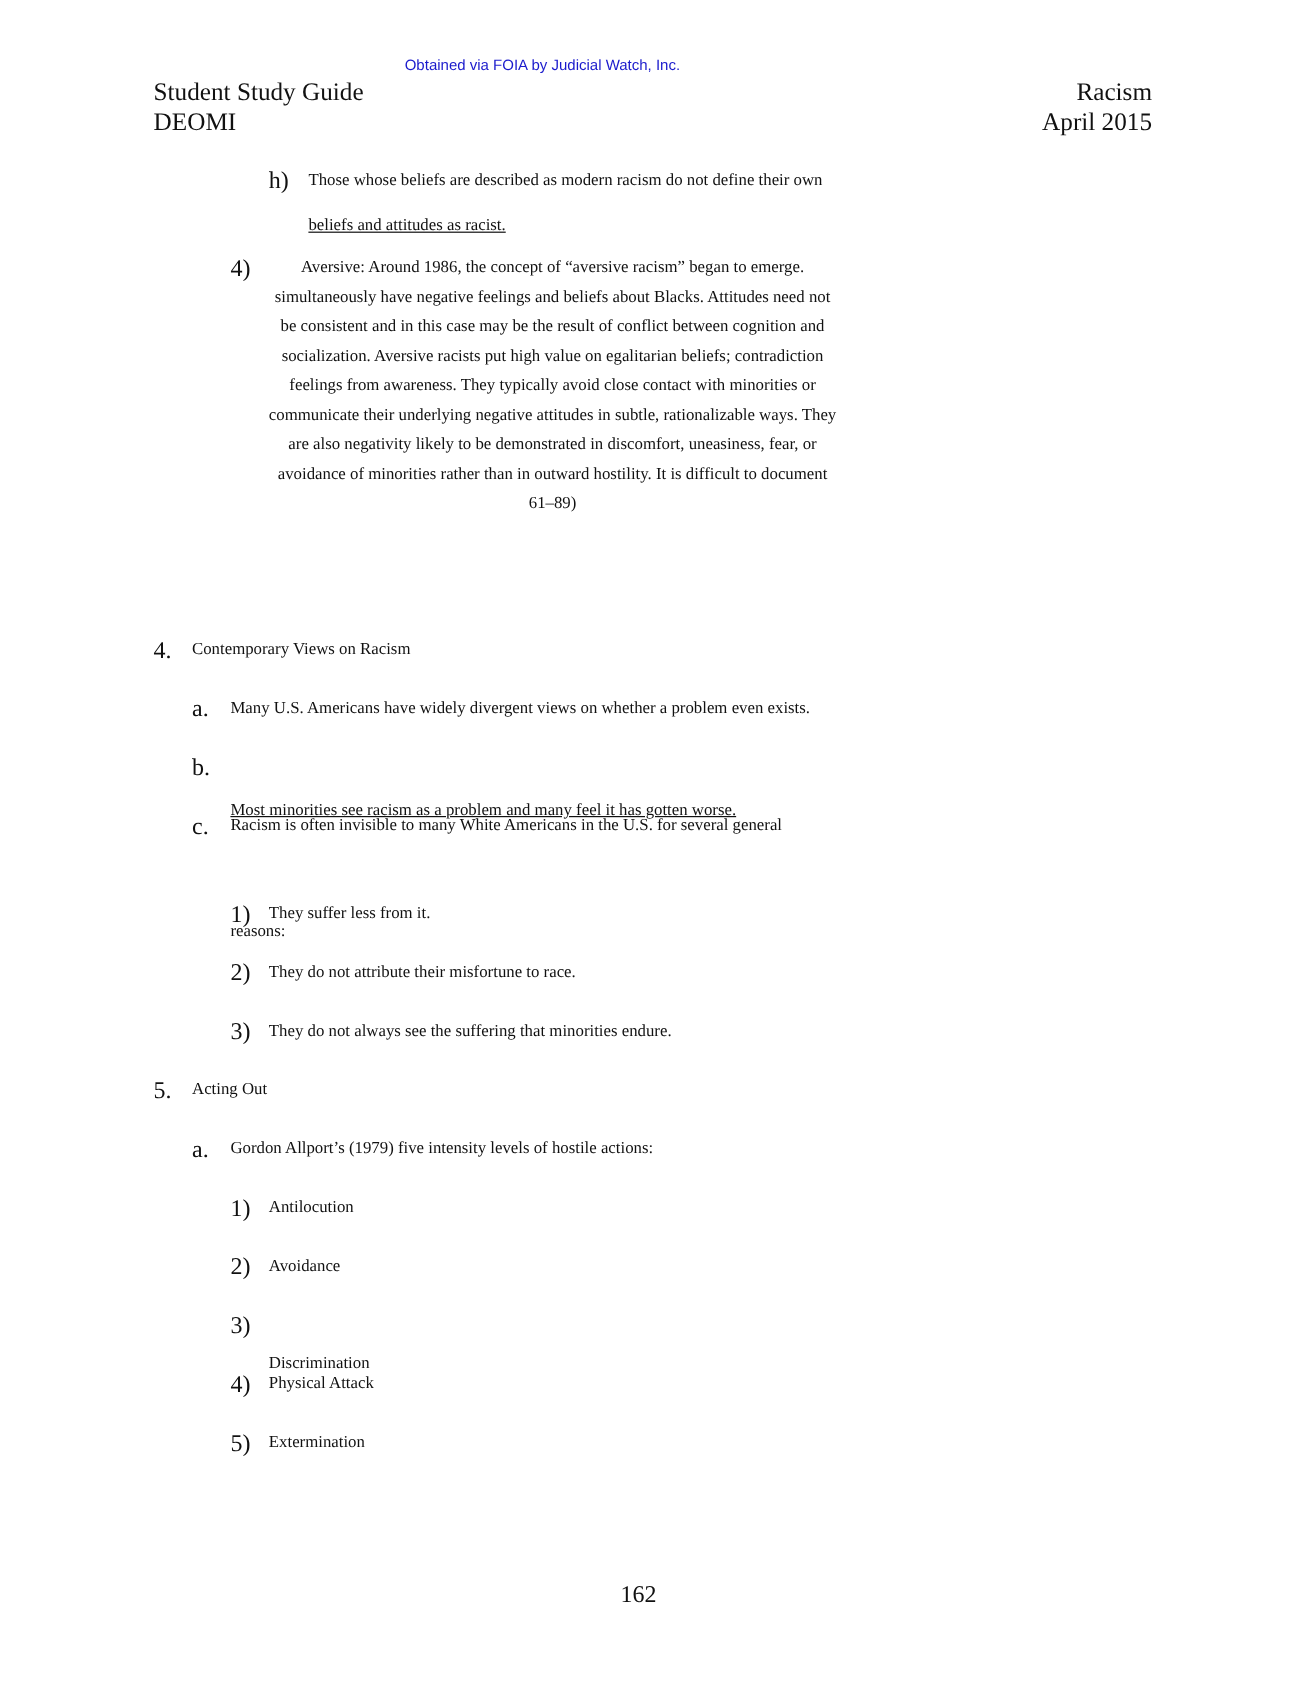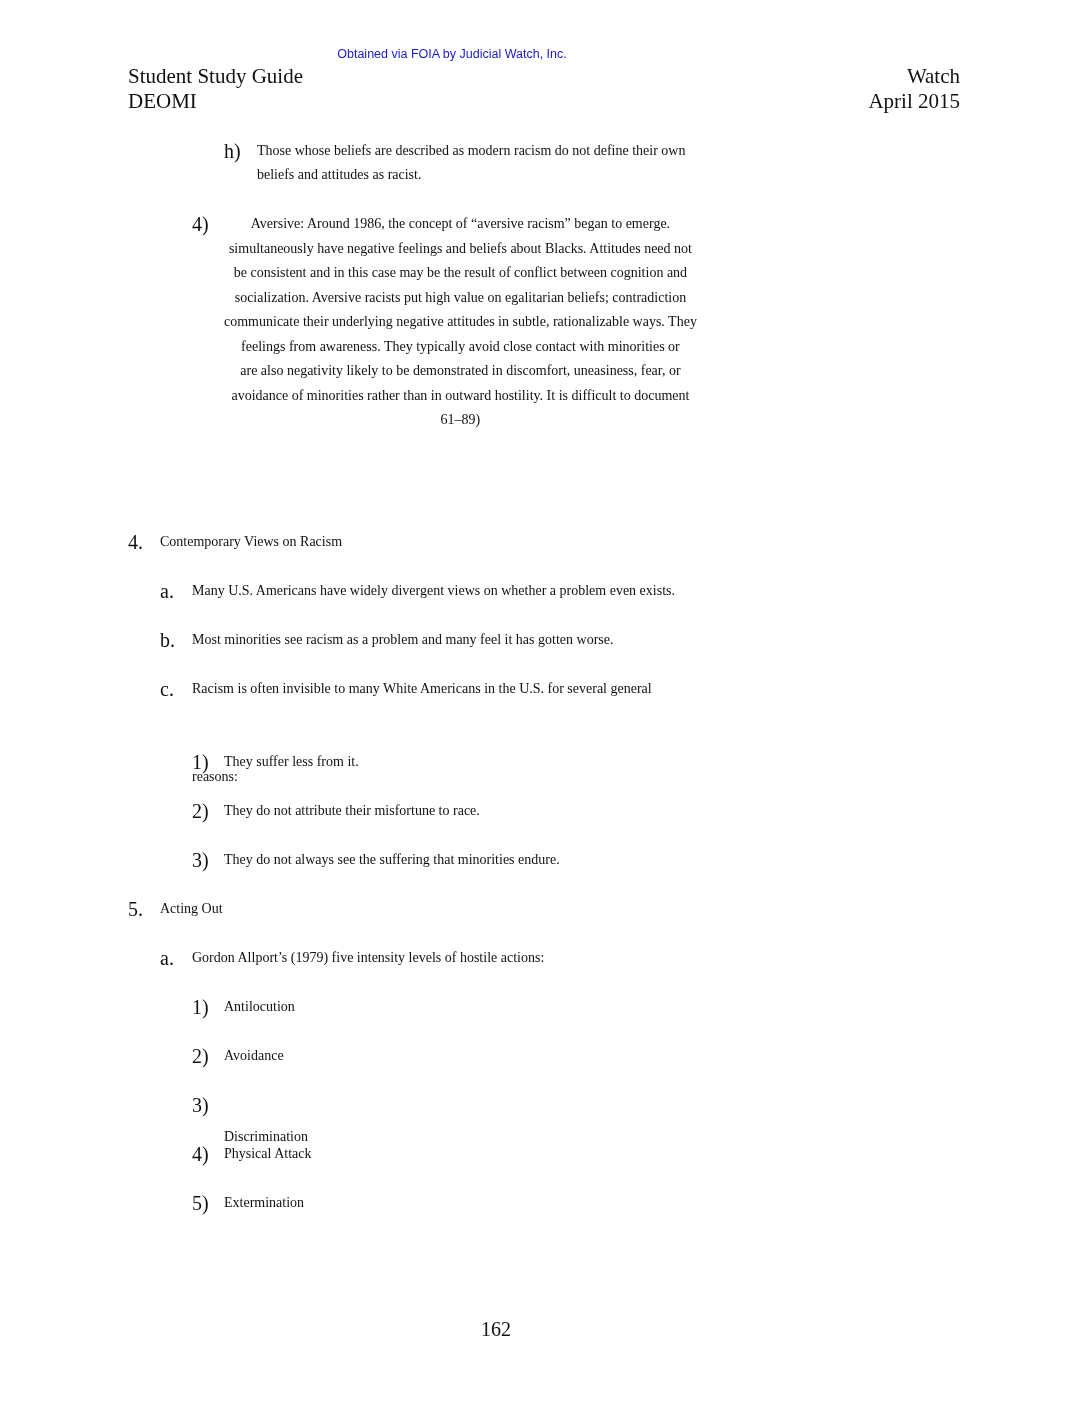--- a/index.html
+++ b/index.html
@@ -25,7 +25,7 @@
   <div>DEOMI</div>
 </div>
 <div class="hdr right">
-  <div>Watch</div>
+  <div>Racism</div>
   <div>April 2015</div>
 </div>
 

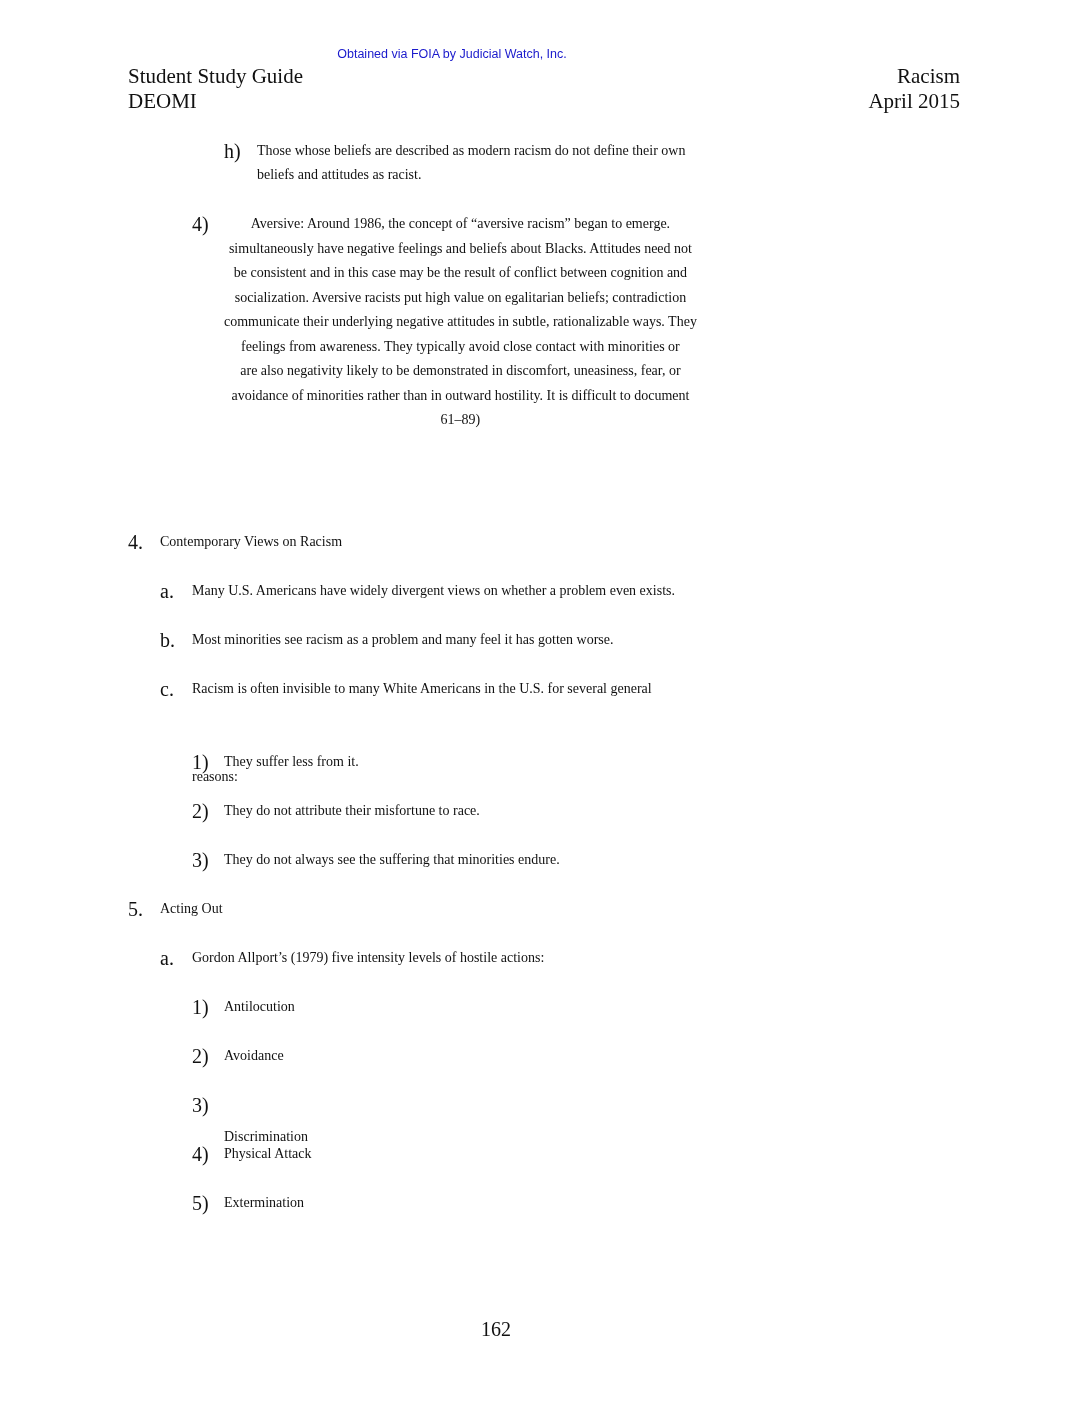--- a/index.html
+++ b/index.html
@@ -31,7 +31,7 @@
 
 <div class="num" style="left:224px; top:139px;">h)</div>
 <div class="line" style="left:257px; top:139px;">Those whose beliefs are described as modern racism do not define their own</div>
-<div class="line" style="left:257px; top:163px;">beliefs and attitudes as racist.</div>
+<div class="line" style="left:257px; top:177px;text-decoration:underline;">beliefs and attitudes as racist.</div>
 
 <div class="num" style="left:192px; top:212px;">4)</div>
 <div class="para" style="left:224px; top:212px;">

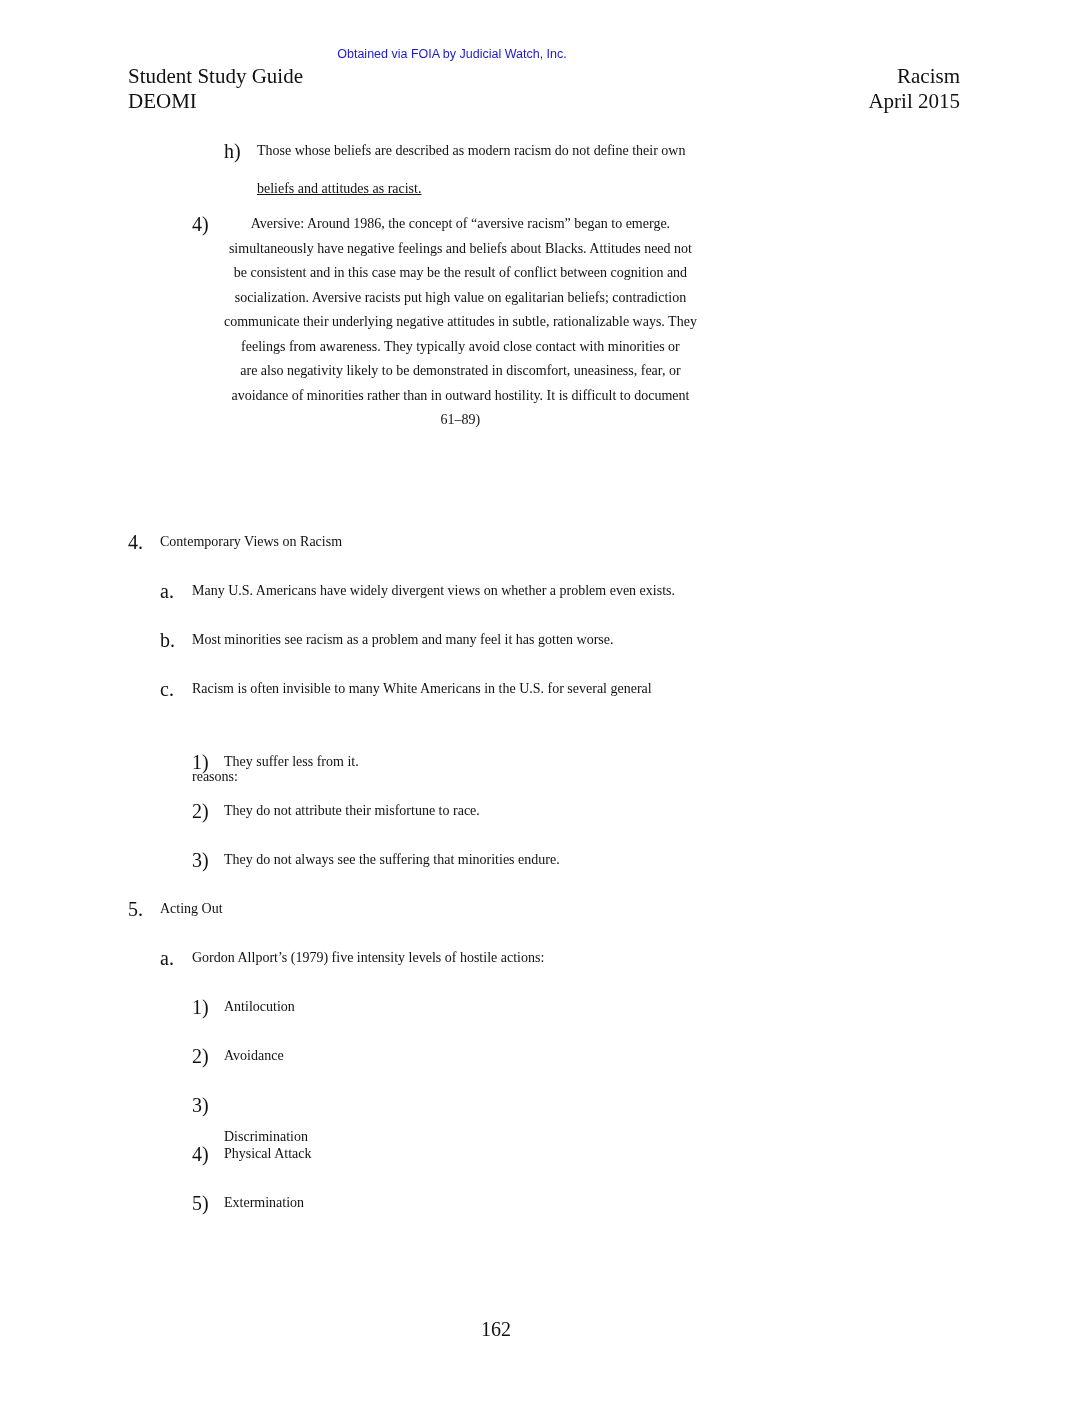--- a/index.html
+++ b/index.html
@@ -39,8 +39,8 @@
   <div class="line" style="position:relative;">simultaneously have negative feelings and beliefs about Blacks.  Attitudes need not</div>
   <div class="line" style="position:relative;">be consistent and in this case may be the result of conflict between cognition and</div>
   <div class="line" style="position:relative;">socialization.  Aversive racists put high value on egalitarian beliefs; contradiction</div>
+  <div class="line" style="position:relative;">feelings from awareness.  They typically avoid close contact with minorities or</div>
   <div class="line" style="position:relative;">communicate their underlying negative attitudes in subtle, rationalizable ways.  They</div>
-  <div class="line" style="position:relative;">feelings from awareness.  They typically avoid close contact with minorities or</div>
   <div class="line" style="position:relative;">are also negativity likely to be demonstrated in discomfort, uneasiness, fear, or</div>
   <div class="line" style="position:relative;">avoidance of minorities rather than in outward hostility.  It is difficult to document</div>
   <div class="line" style="position:relative;">61–89)</div>

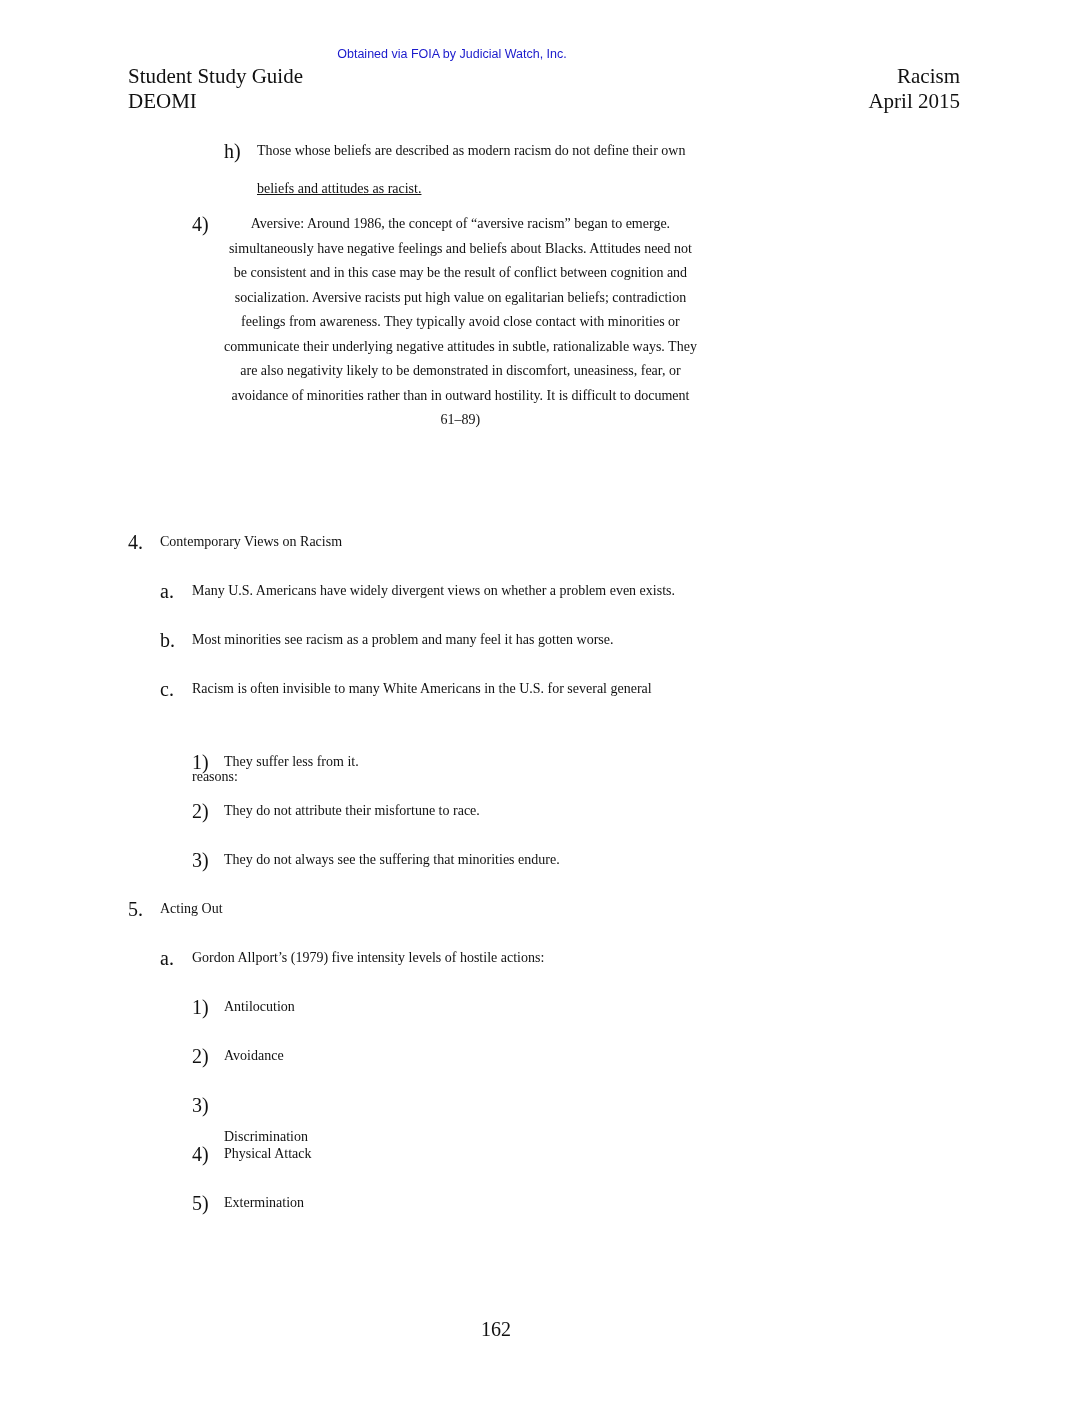--- a/index.html
+++ b/index.html
@@ -53,7 +53,7 @@
 <div class="line" style="left:192px; top:579px;">Many U.S. Americans have widely divergent views on whether a problem even exists.</div>
 
 <div class="num" style="left:160px; top:628px;">b.</div>
-<div class="line" style="left:192px; top:628px;">Most minorities see racism as a problem and many feel it has gotten worse.</div>
+<div class="line" style="left:192px; top:664px;text-decoration:underline;">Most minorities see racism as a problem and many feel it has gotten worse.</div>
 
 <div class="num" style="left:160px; top:677px;">c.</div>
 <div class="line" style="left:192px; top:677px;">Racism is often invisible to many White Americans in the U.S. for several general</div>

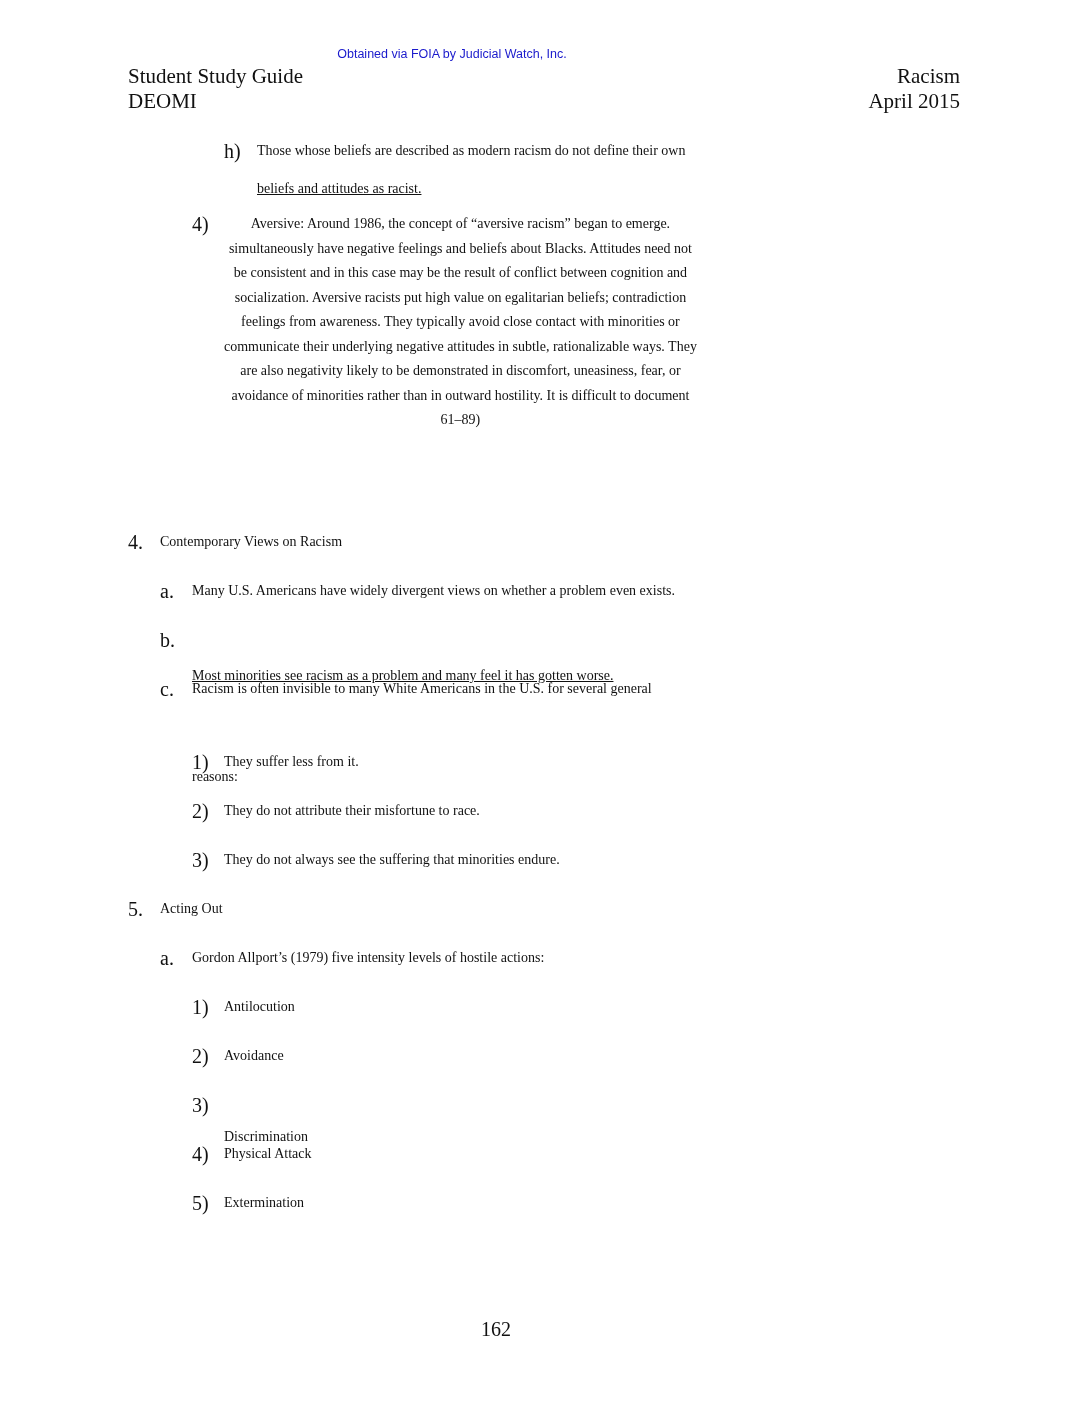--- a/index.html
+++ b/index.html
@@ -13,7 +13,7 @@
     .line { position: absolute; font-size: 14px; line-height: 24.5px; white-space: nowrap; text-align: center; }
     .num { position: absolute; font-size: 20px; line-height: 24.5px; }
     .para { position: absolute; font-size: 20px; line-height: 24.5px; }
-    .pageno { position: absolute; top: 1318px; left: 0; width: 992px; text-align: center; font-size: 20px; }
+    .pageno { position: absolute; top: 1318px; left: 0; width: 992px; text-align: center; font-size: 20px; padding-left: 36px; }
   </style>
 </head>
 <body>

